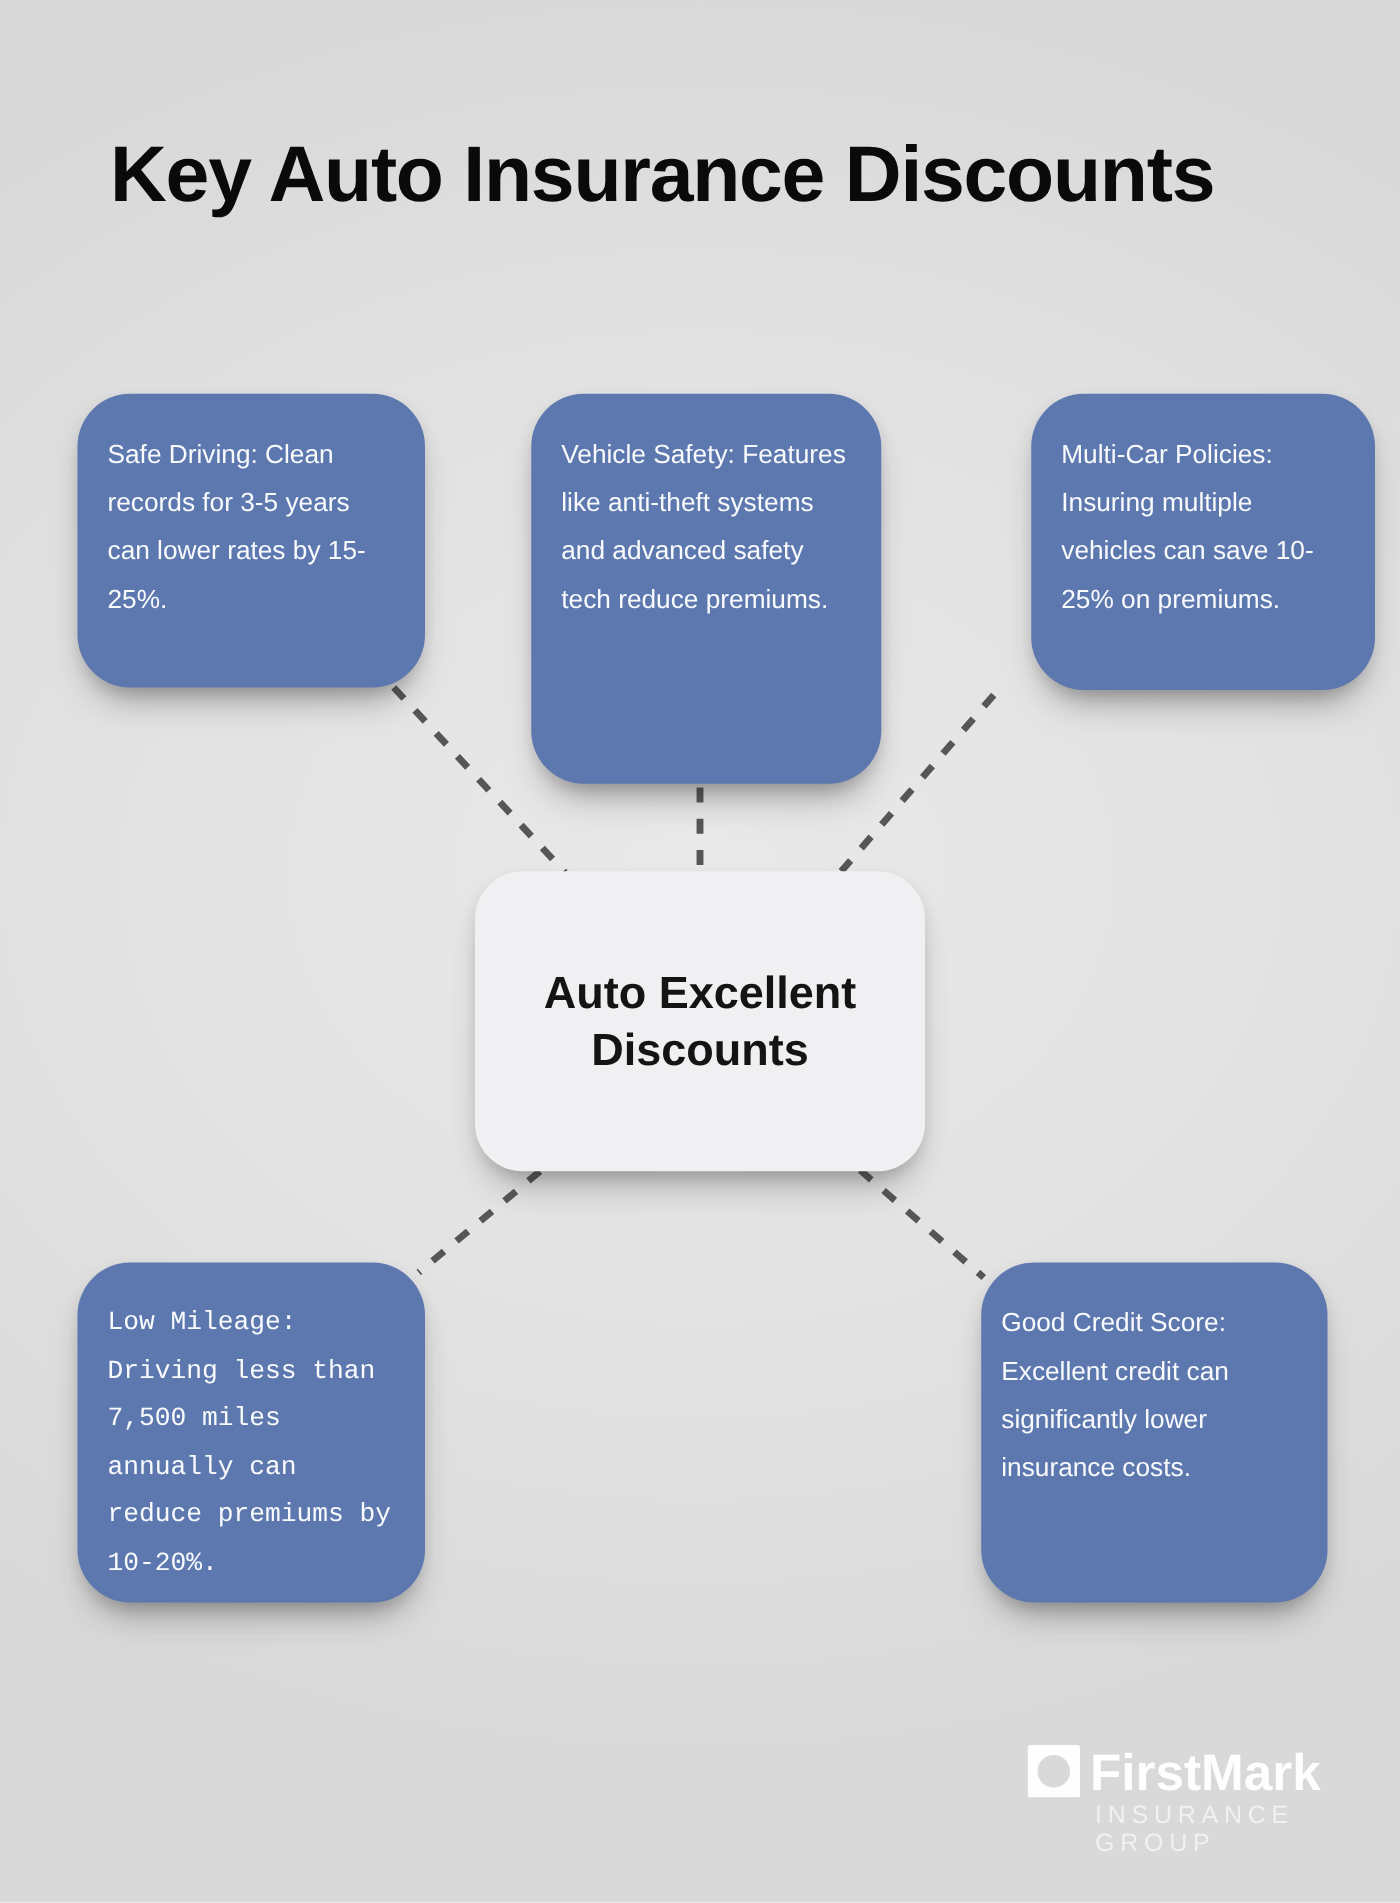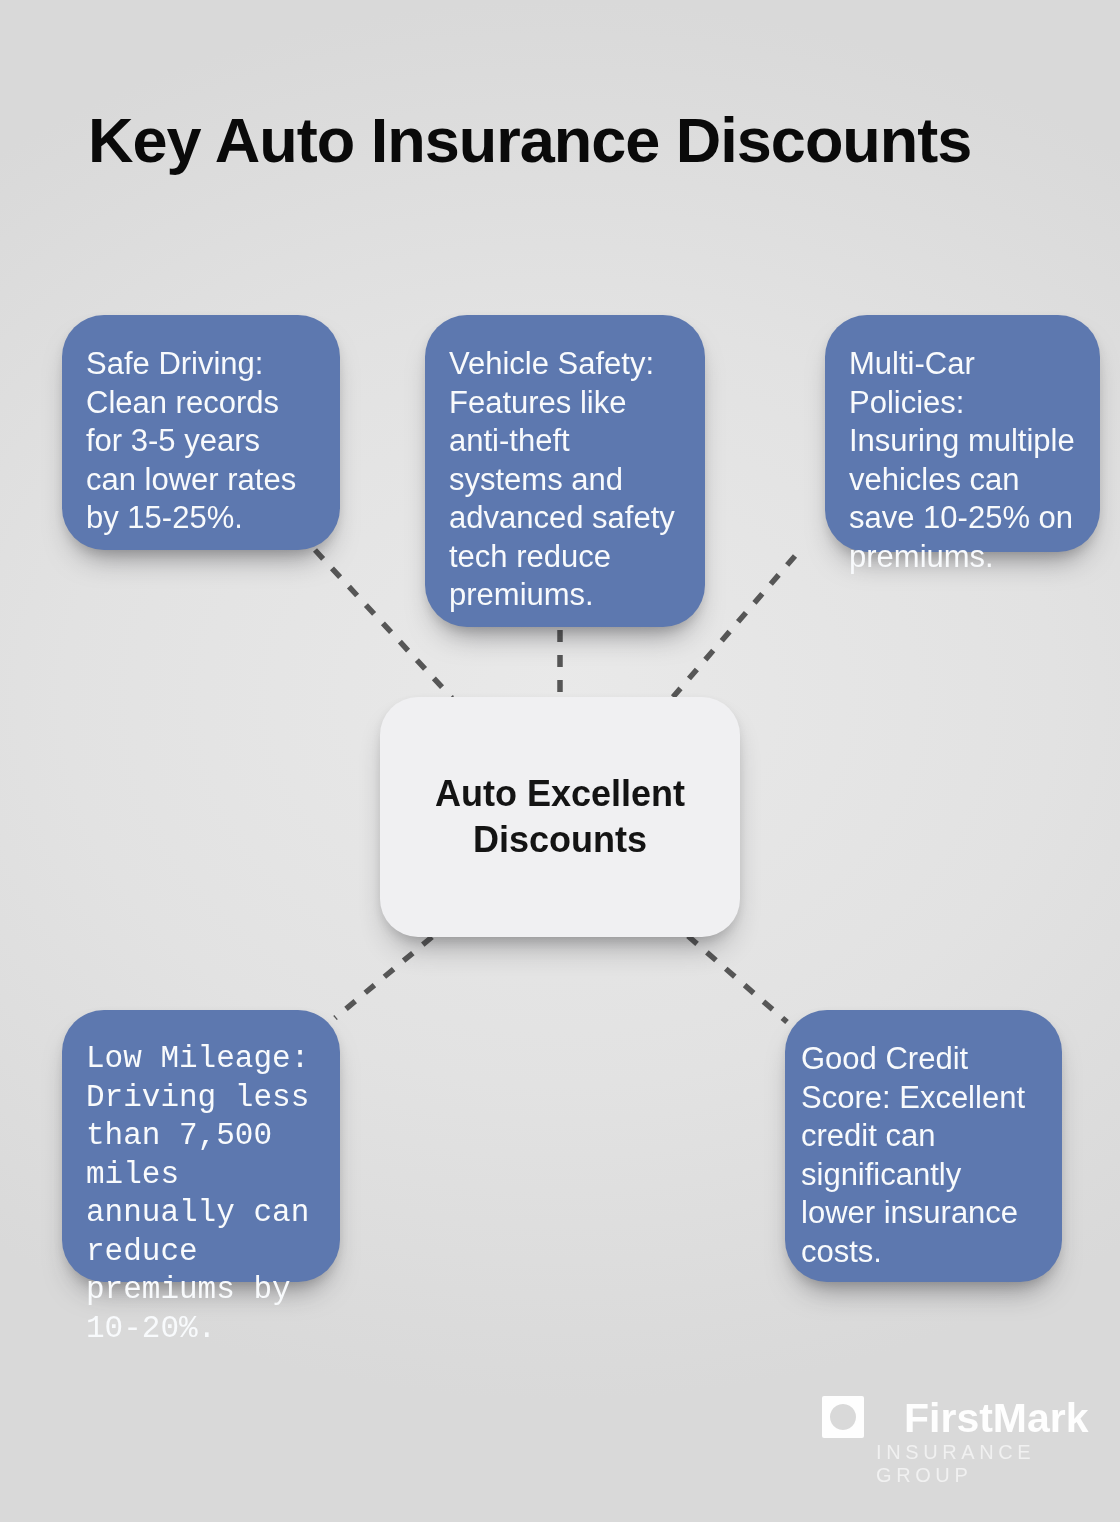--- a/index.html
+++ b/index.html
@@ -34,7 +34,7 @@
     background: #5d78af;
     border-radius: 42px;
     color: #f8fafc;
-    font-size: 31px;
+    font-size: 21px;
     line-height: 38.5px;
     padding: 30px 22px 24px 24px;
     z-index: 2;

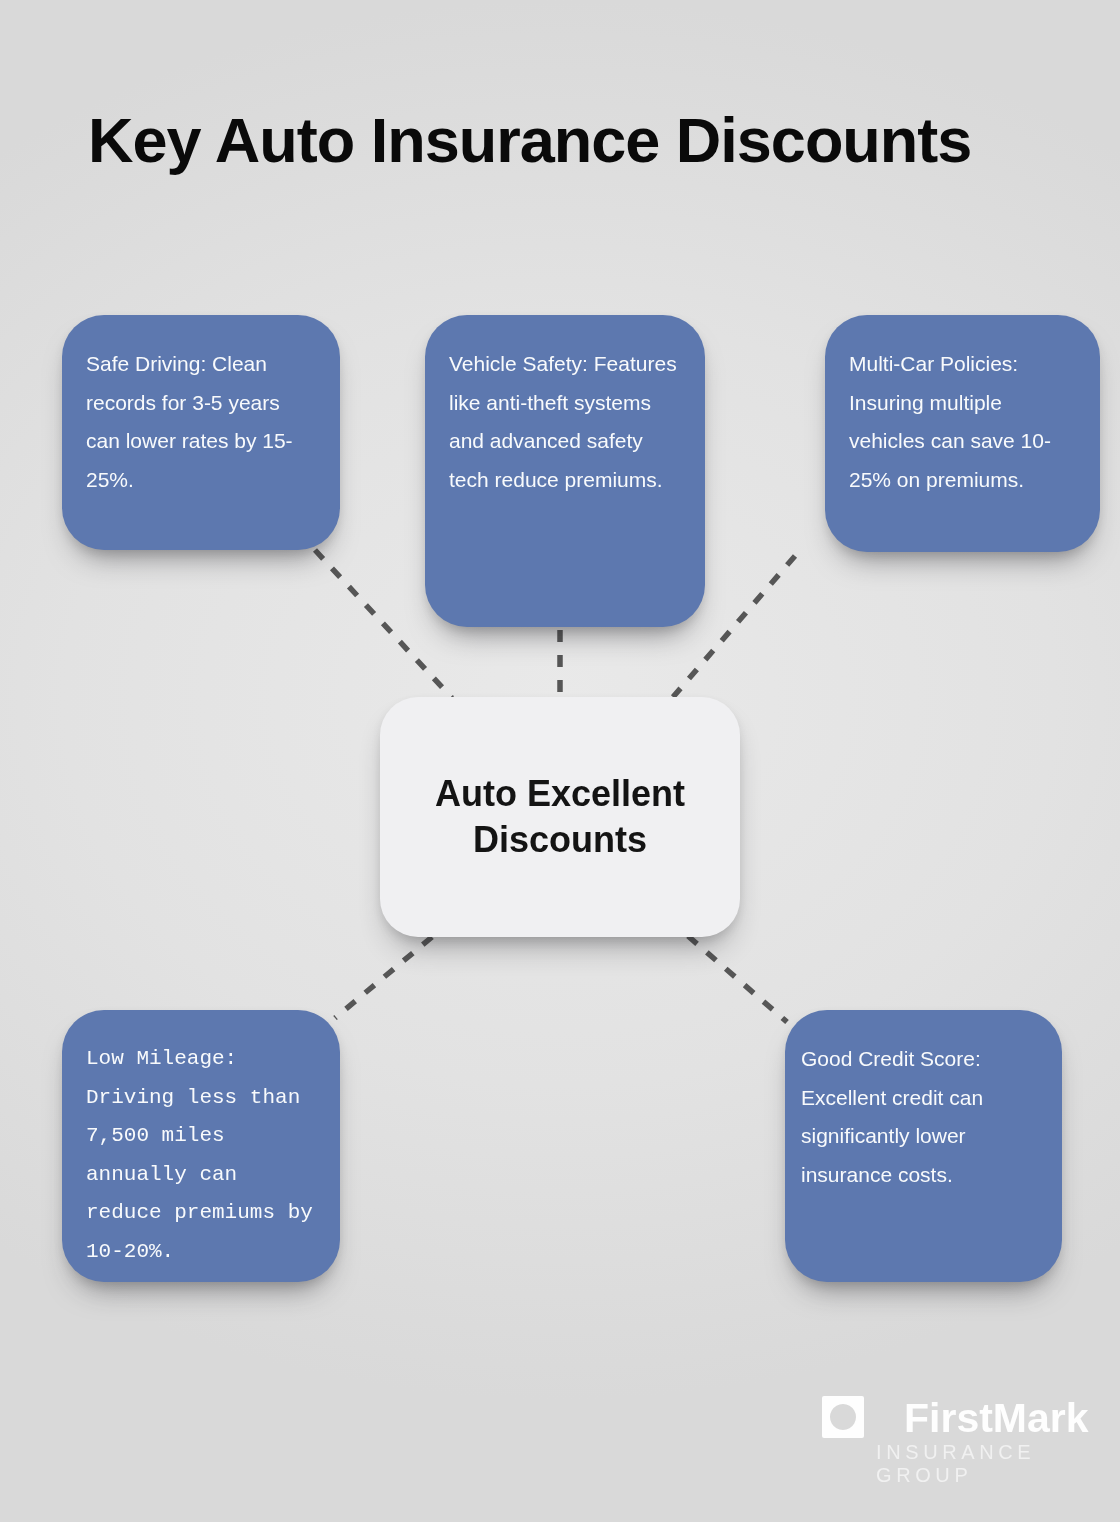--- a/index.html
+++ b/index.html
@@ -79,7 +79,6 @@
     letter-spacing: 0px;
     line-height: 44px;
     color: rgba(255,255,255,0.96);
-    margin-left: 32px;
   }
   .logo-tagline {
     font-size: 20px;

